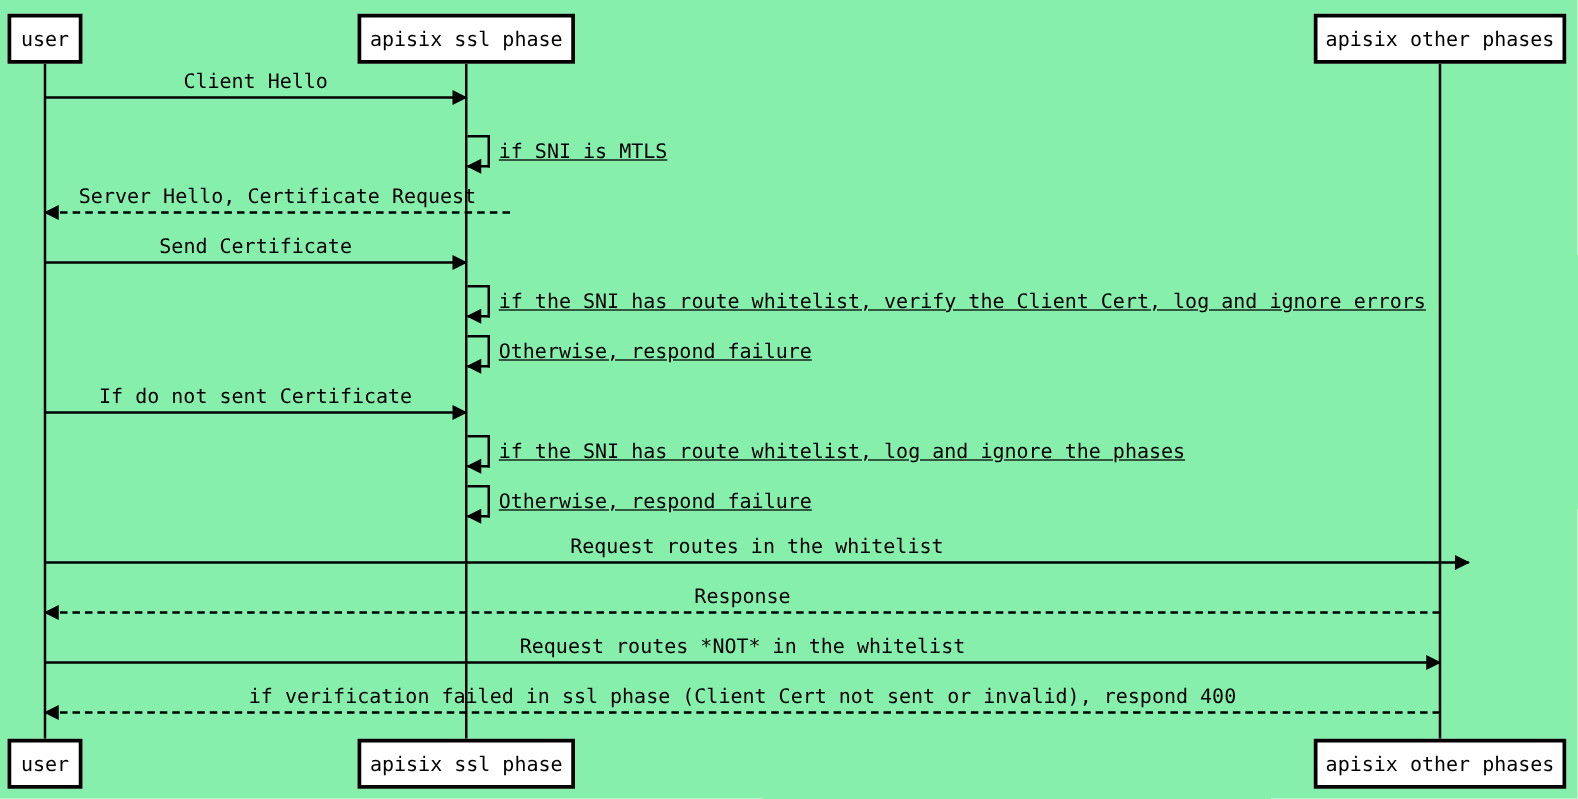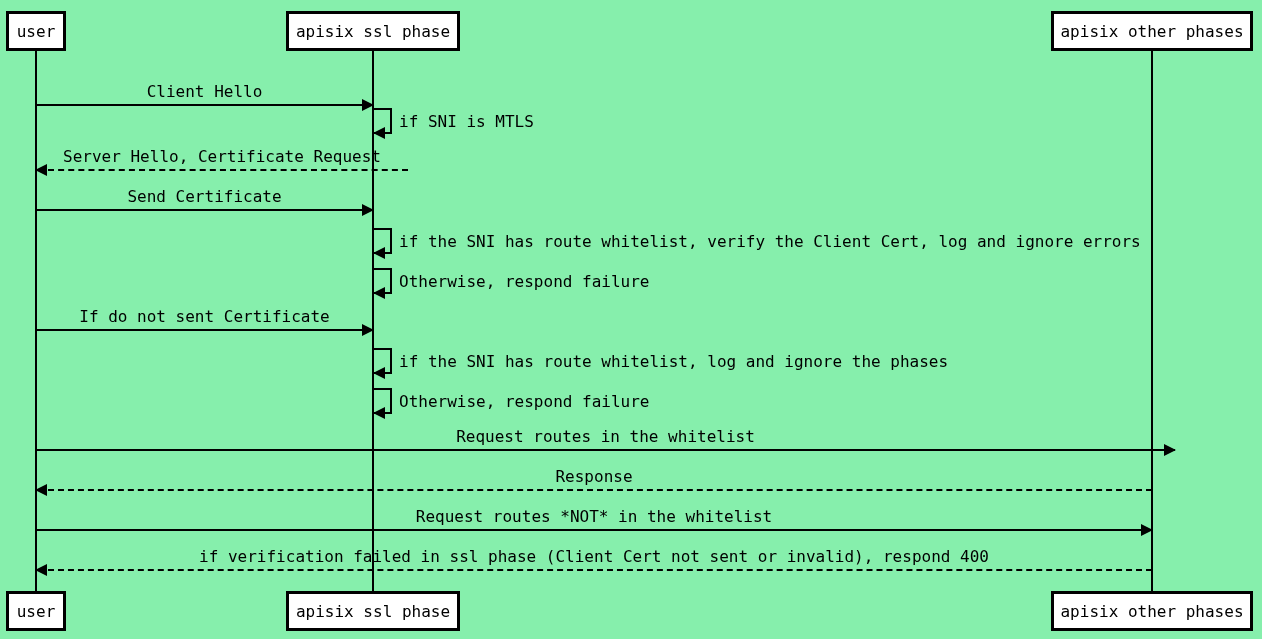--- a/index.html
+++ b/index.html
@@ -117,7 +117,7 @@
     <span>apisix other phases</span>
   </div>
 
-  <div class="msg" style="left:36px; top:80px; width:337px">
+  <div class="msg" style="left:36px; top:53px; width:337px">
     <div class="msg-label">Client Hello</div>
     <div class="msg-line"></div>
     <div class="arrow-right"></div>

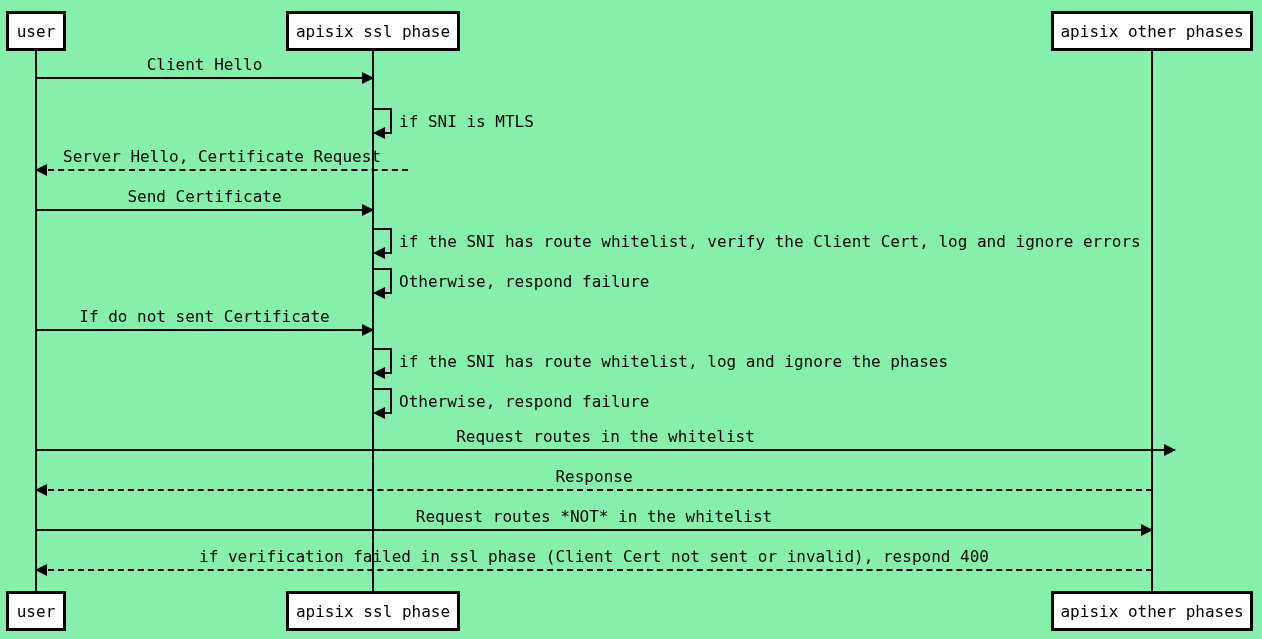--- a/index.html
+++ b/index.html
@@ -86,6 +86,7 @@
     transform: translateY(-50%);
     white-space: nowrap;
     line-height: 17px;
+    text-decoration: underline;
   }
 </style>
 </head>

